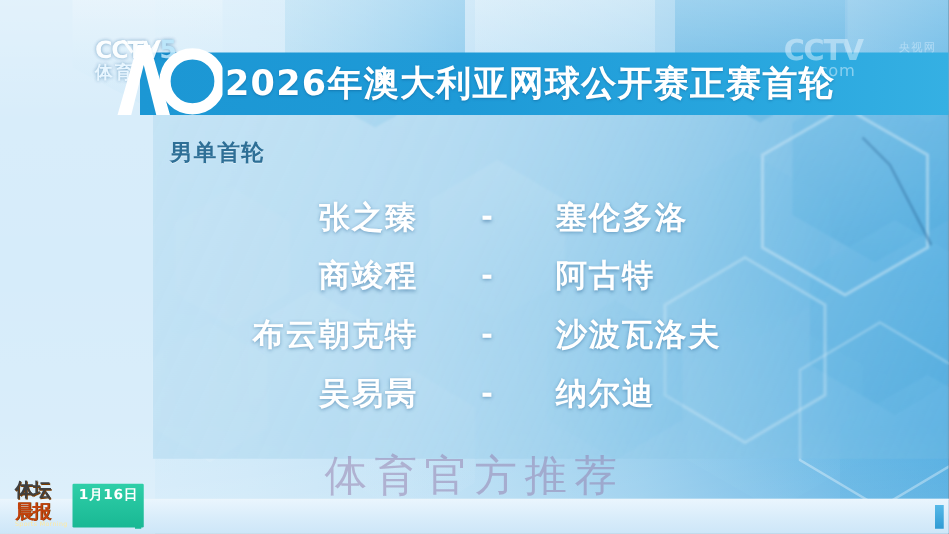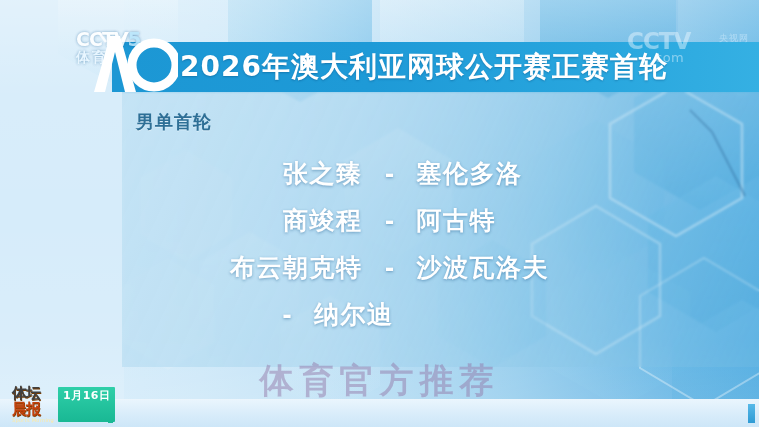--- a/index.html
+++ b/index.html
@@ -191,6 +191,7 @@
     align-items: center;
     justify-content: center;
     height: 47px;
+    gap: 28px;
   }
   .player {
     color: #ffffff;

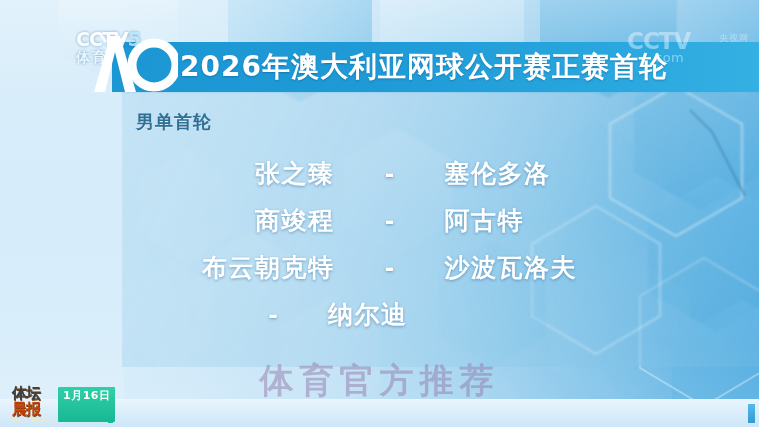--- a/index.html
+++ b/index.html
@@ -428,6 +428,7 @@
     </div>
 
     <div class="match-row">
+      <div class="player p-left">吴易昺</div>
       <div class="p-dash">-</div>
       <div class="player p-right">纳尔迪</div>
     </div>

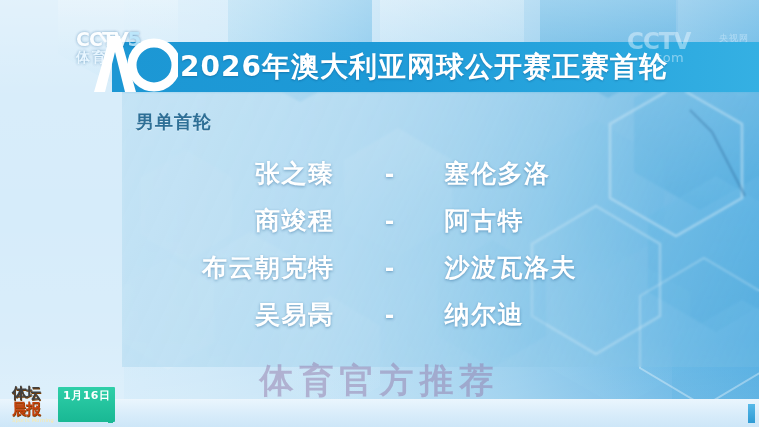--- a/index.html
+++ b/index.html
@@ -226,7 +226,7 @@
     width: 759px;
     text-align: center;
     font-size: 34px;
-    font-weight: bold;
+    font-weight: normal;
     letter-spacing: 6px;
     color: rgba(146,120,168,0.48);
     pointer-events: none;

